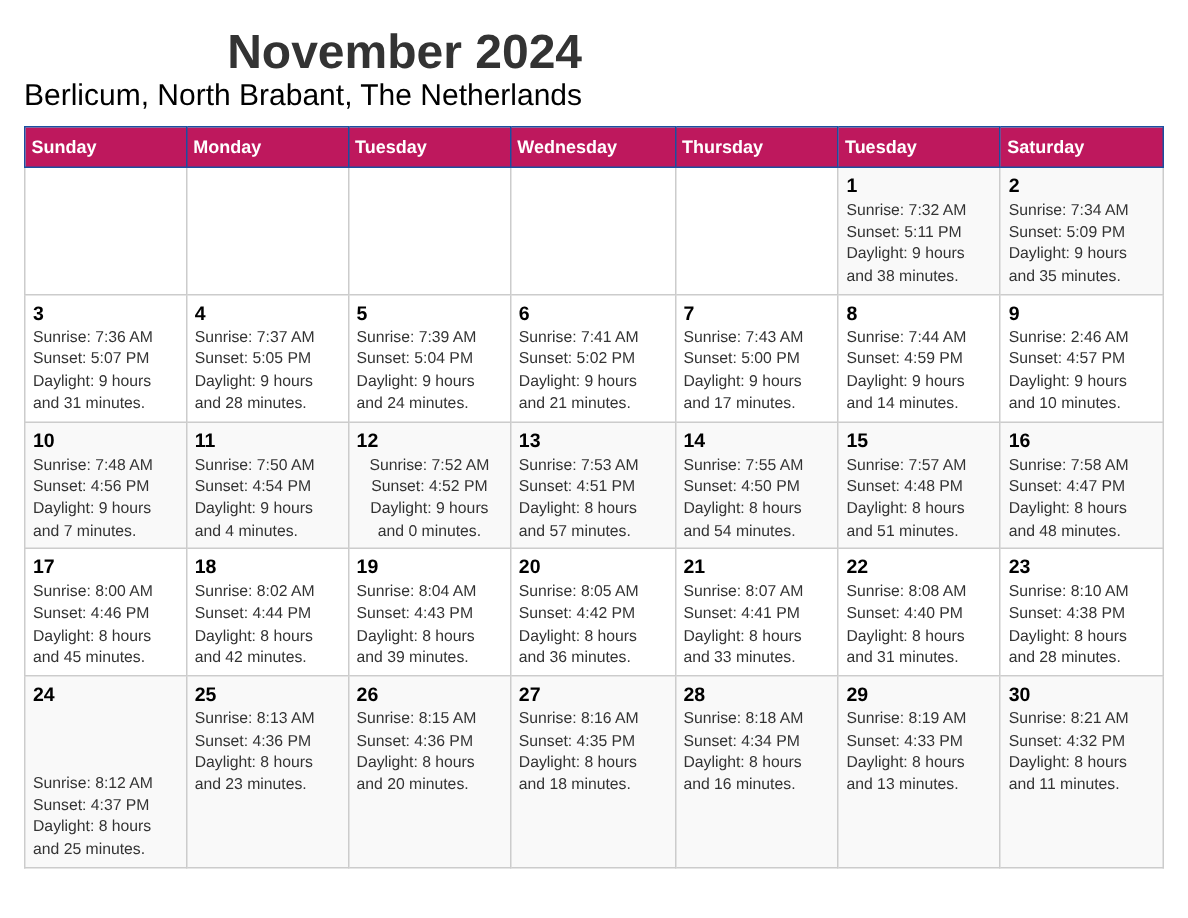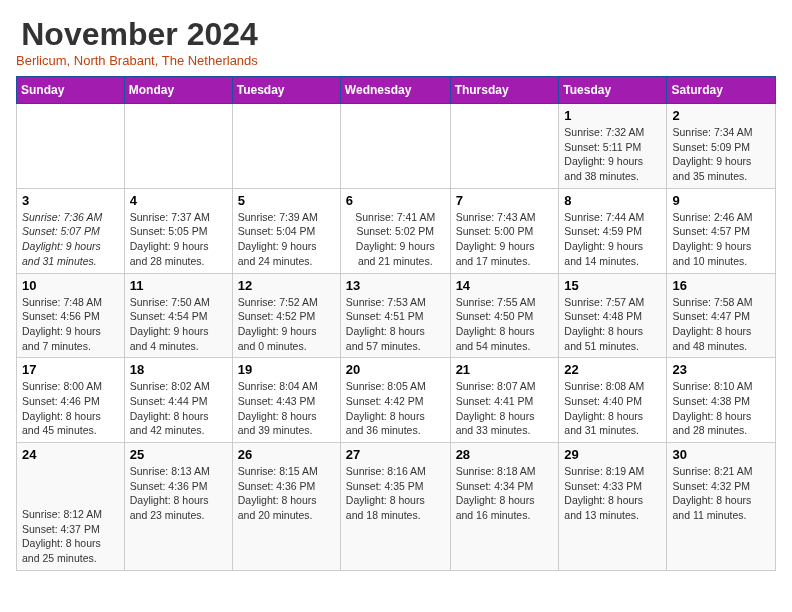--- a/index.html
+++ b/index.html
@@ -49,8 +49,8 @@
       color: #333;
     }
     .location {
-      font-size: 13px;
-      color: #c2410c;
+      font-size: 20px;
+      color: #000000;
     }
     table {
       width: 100%;

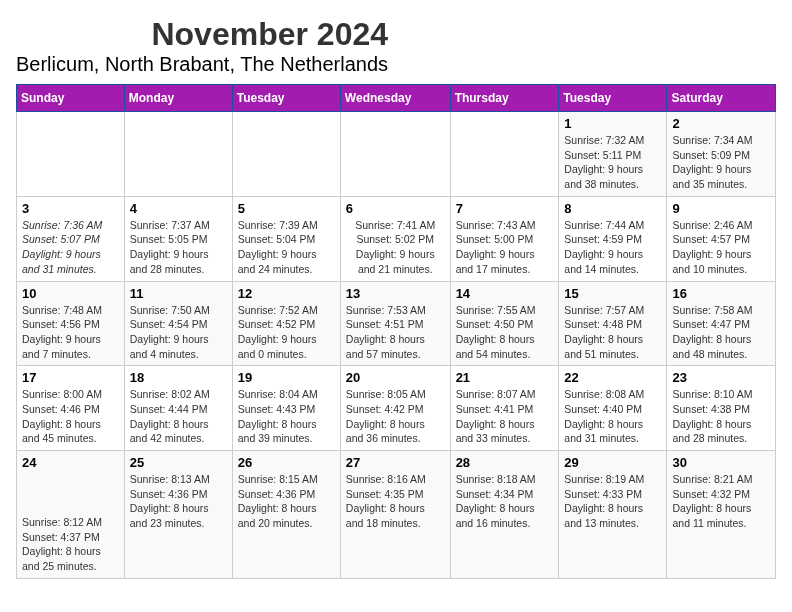--- a/index.html
+++ b/index.html
@@ -58,7 +58,7 @@
       font-size: 11px;
     }
     thead tr th {
-      background: #a21caf;
+      background: #be185d;
       color: #fff;
       padding: 6px 4px;
       text-align: left;

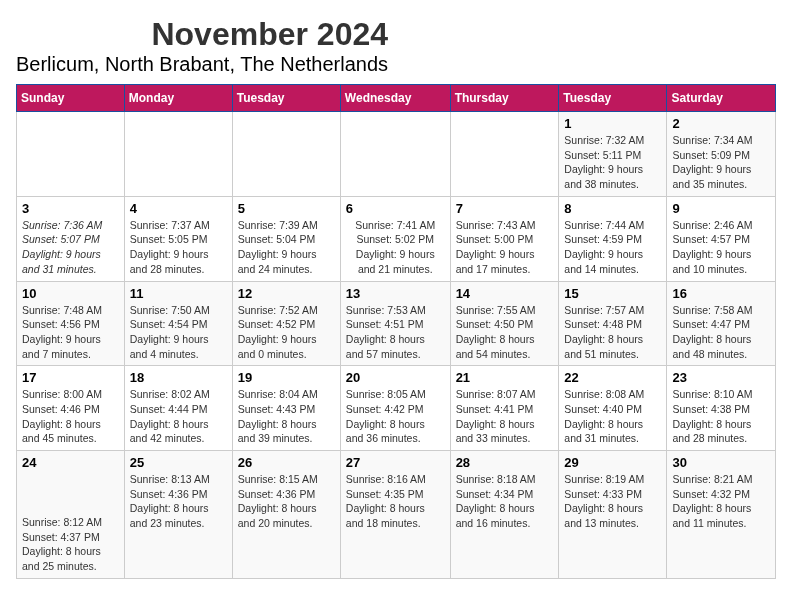--- a/index.html
+++ b/index.html
@@ -139,7 +139,7 @@
       <tr>
         <td>
           <div class="day-number">3</div>
-          <div class="day-info" style="white-space: pre-line; font-style: italic;">Sunrise: 7:36 AM
+          <div class="day-info" style="white-space: pre-line;">Sunrise: 7:36 AM
 Sunset: 5:07 PM
 Daylight: 9 hours and 31 minutes.</div>
         </td>

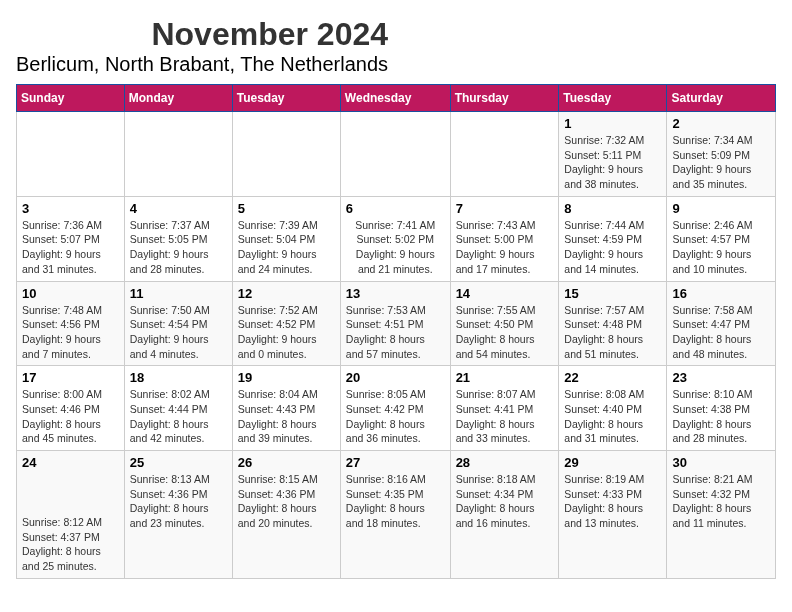--- a/index.html
+++ b/index.html
@@ -157,7 +157,7 @@
         </td>
         <td>
           <div class="day-number">6</div>
-          <div class="day-info" style="white-space: pre-line; text-align: center;">Sunrise: 7:41 AM
+          <div class="day-info" style="white-space: pre-line;">Sunrise: 7:41 AM
 Sunset: 5:02 PM
 Daylight: 9 hours and 21 minutes.</div>
         </td>

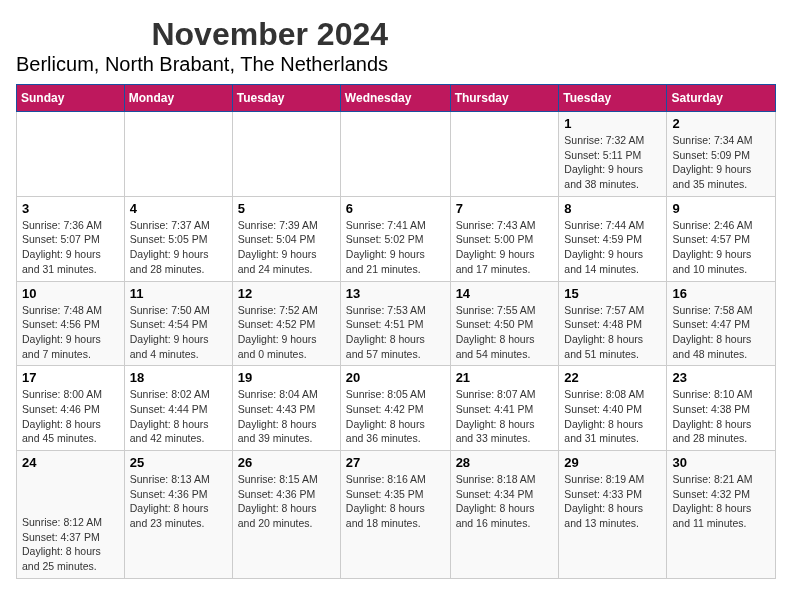--- a/index.html
+++ b/index.html
@@ -195,7 +195,7 @@
         </td>
         <td>
           <div class="day-number">12</div>
-          <div class="day-info" style="white-space: pre-line;">Sunrise: 7:52 AM
+          <div class="day-info" style="white-space: pre-line; text-align: center;">Sunrise: 7:52 AM
 Sunset: 4:52 PM
 Daylight: 9 hours and 0 minutes.</div>
         </td>

